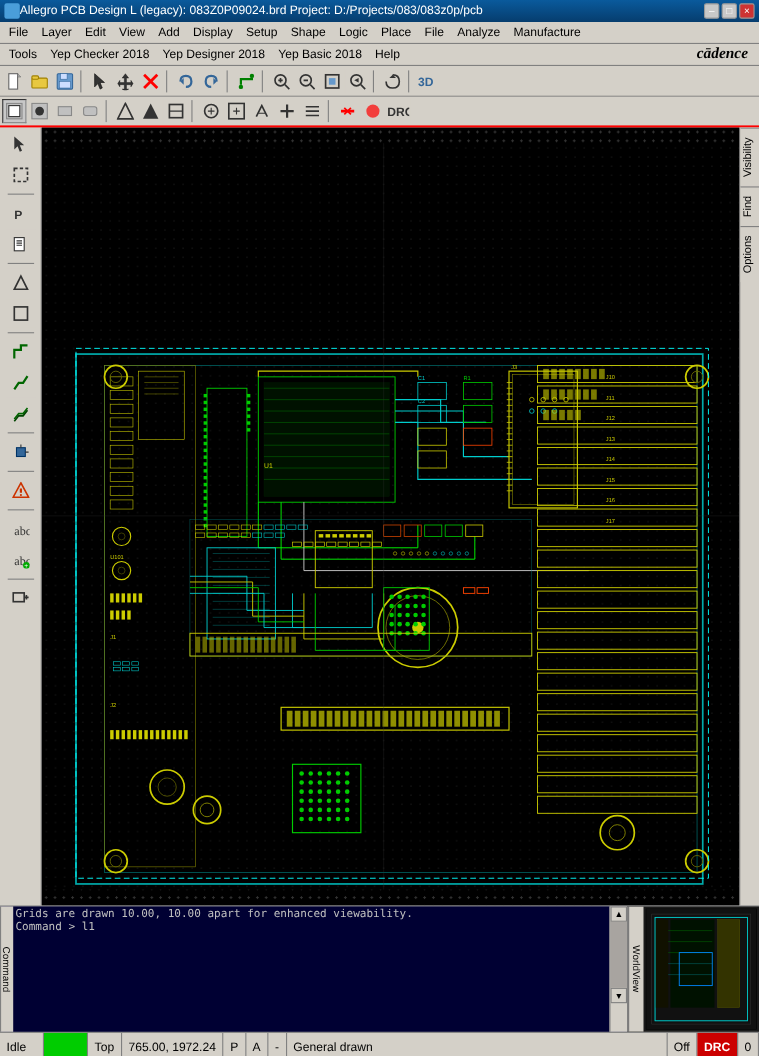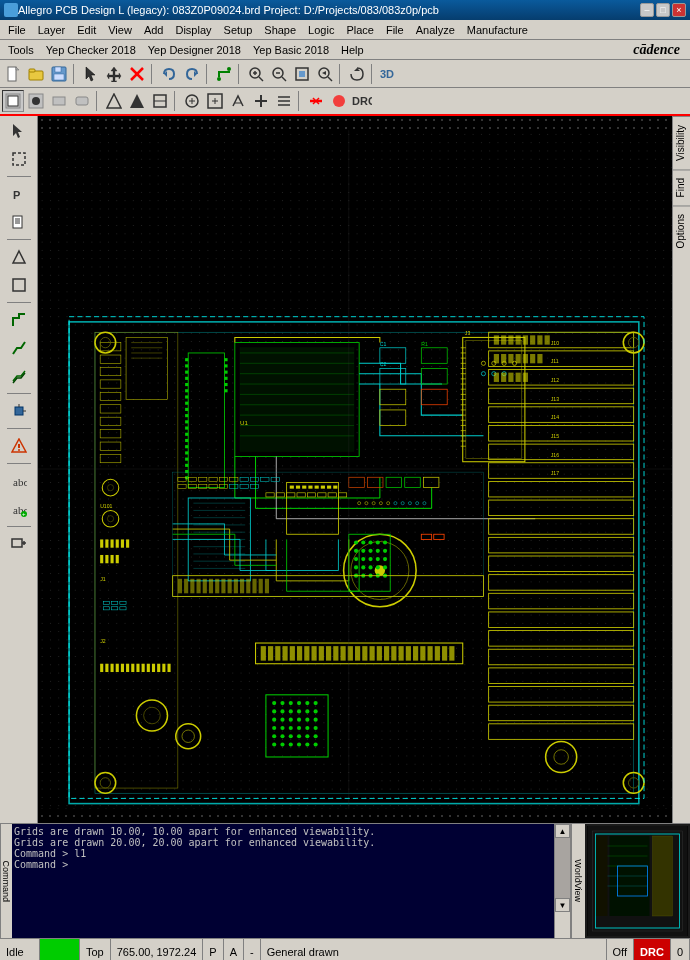--- a/index.html
+++ b/index.html
@@ -1118,7 +1118,6 @@
     </div>
     <div id="console-text">
       <div>Grids are drawn 10.00, 10.00 apart for enhanced viewability.</div>
-      <div>Grids are drawn 20.00, 20.00 apart for enhanced viewability.</div>
       <div>Command &gt; l1</div>
       <div>Command &gt;</div>
     </div>

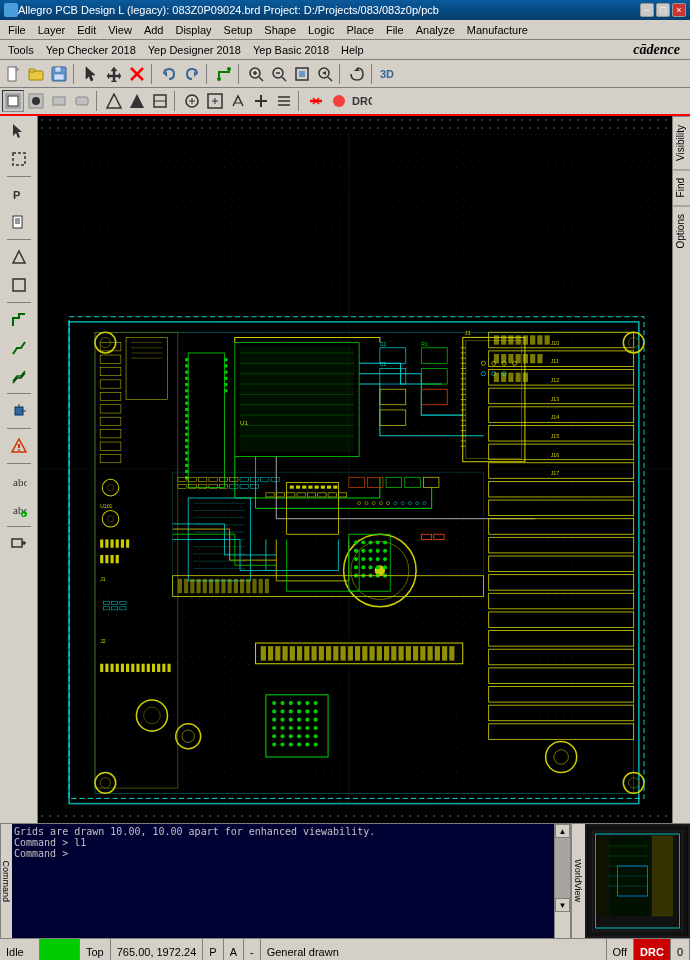--- a/index.html
+++ b/index.html
@@ -1119,7 +1119,6 @@
     <div id="console-text">
       <div>Grids are drawn 10.00, 10.00 apart for enhanced viewability.</div>
       <div>Command &gt; l1</div>
-      <div>Command &gt;</div>
     </div>
     <div id="console-scrollbar">
       <div class="scroll-btn">▲</div>

